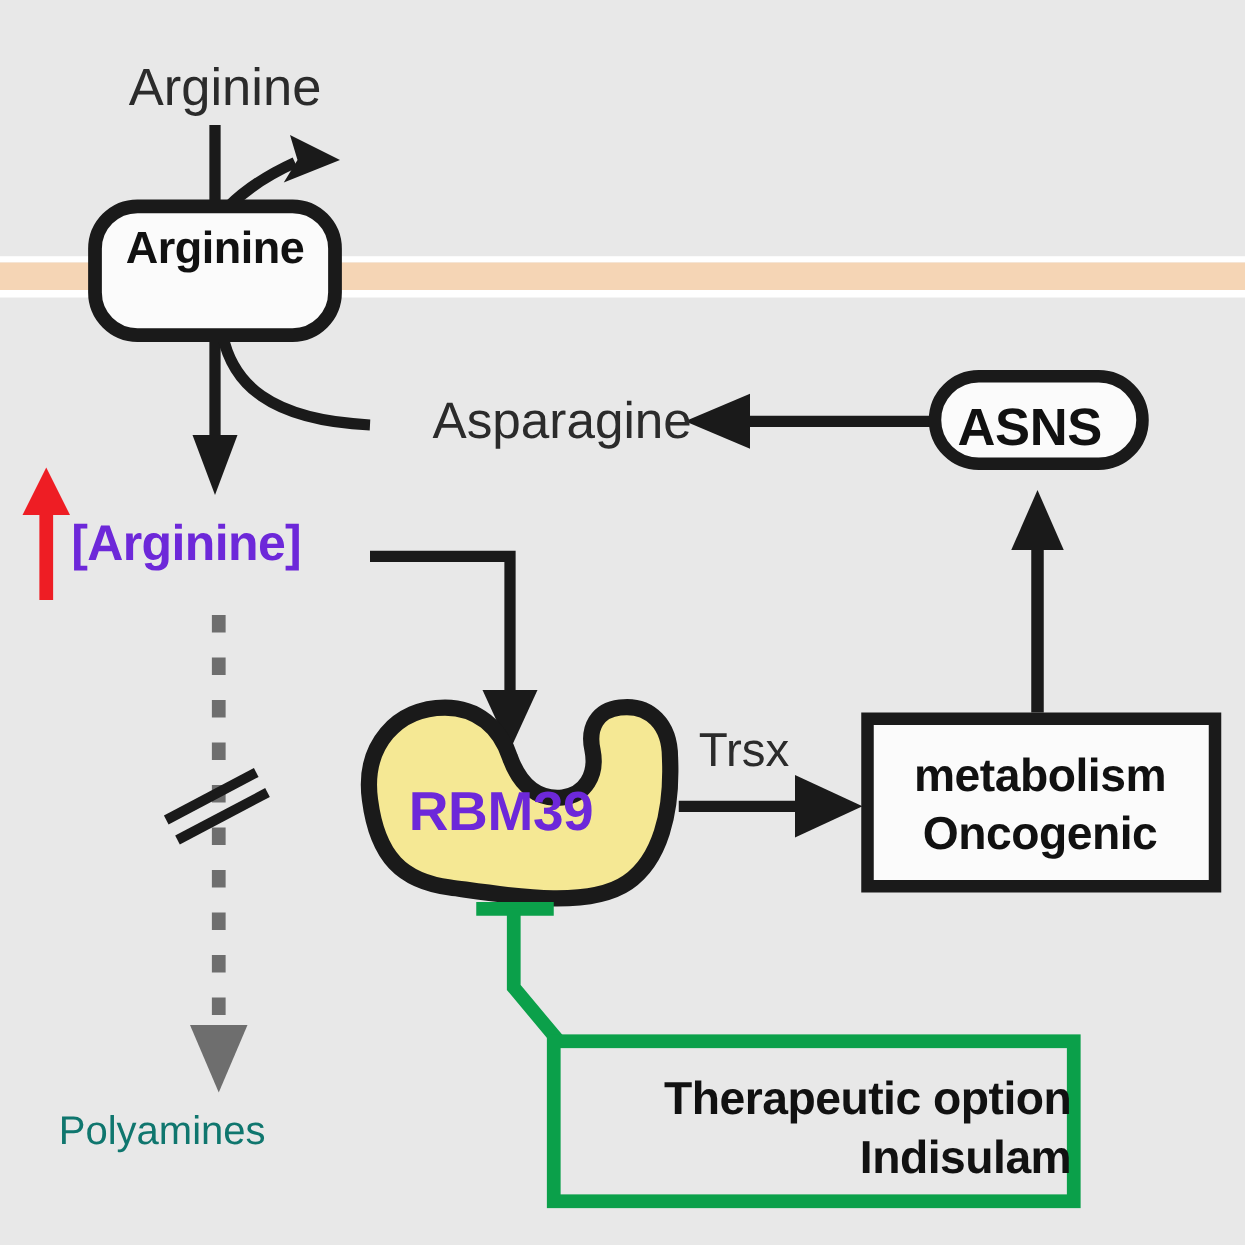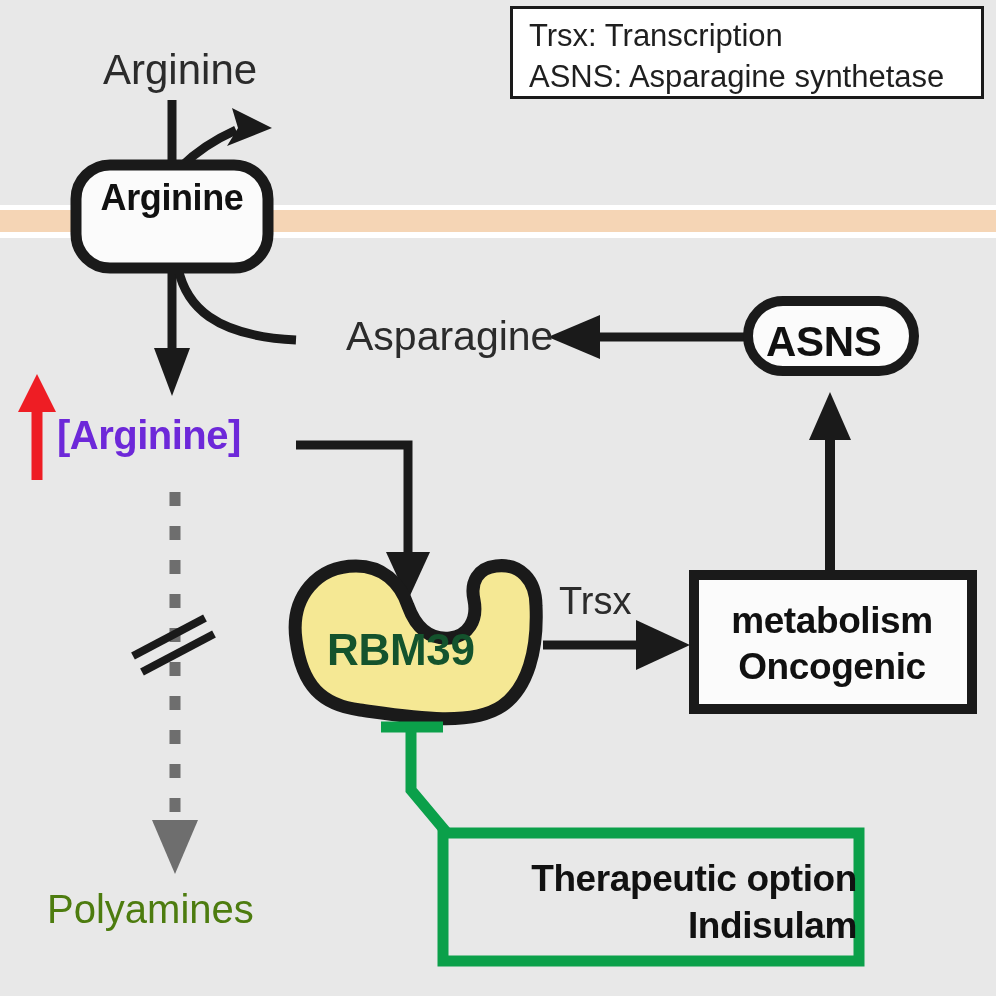--- a/index.html
+++ b/index.html
@@ -206,10 +206,6 @@
     <rect x="443" y="833" width="416" height="128" fill="none" stroke="#0ba04a" stroke-width="11"></rect>
   </svg>
 
-  <div class="legend-box">
-    <div class="legend-line">Trsx: Transcription</div>
-    <div class="legend-line">ASNS: Asparagine synthetase</div>
-  </div>
 
   <div class="txt t-arginine-top">Arginine</div>
 

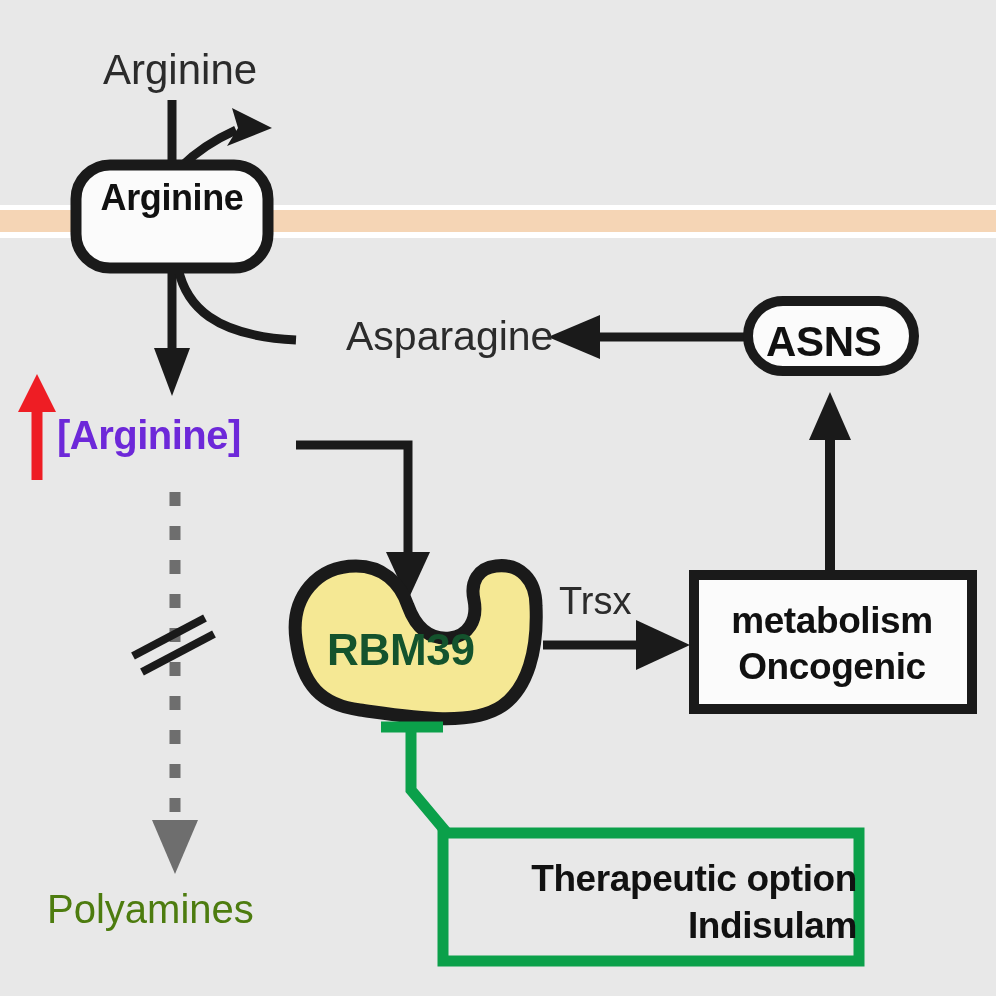--- a/index.html
+++ b/index.html
@@ -58,7 +58,7 @@
   .t-rbm39 {
     left: 327px; top: 627px;
     font-size: 44px; font-weight: 700;
-    color: #14532d;
+    color: #6d28d9;
     letter-spacing: -0.3px;
   }
   .t-asns {

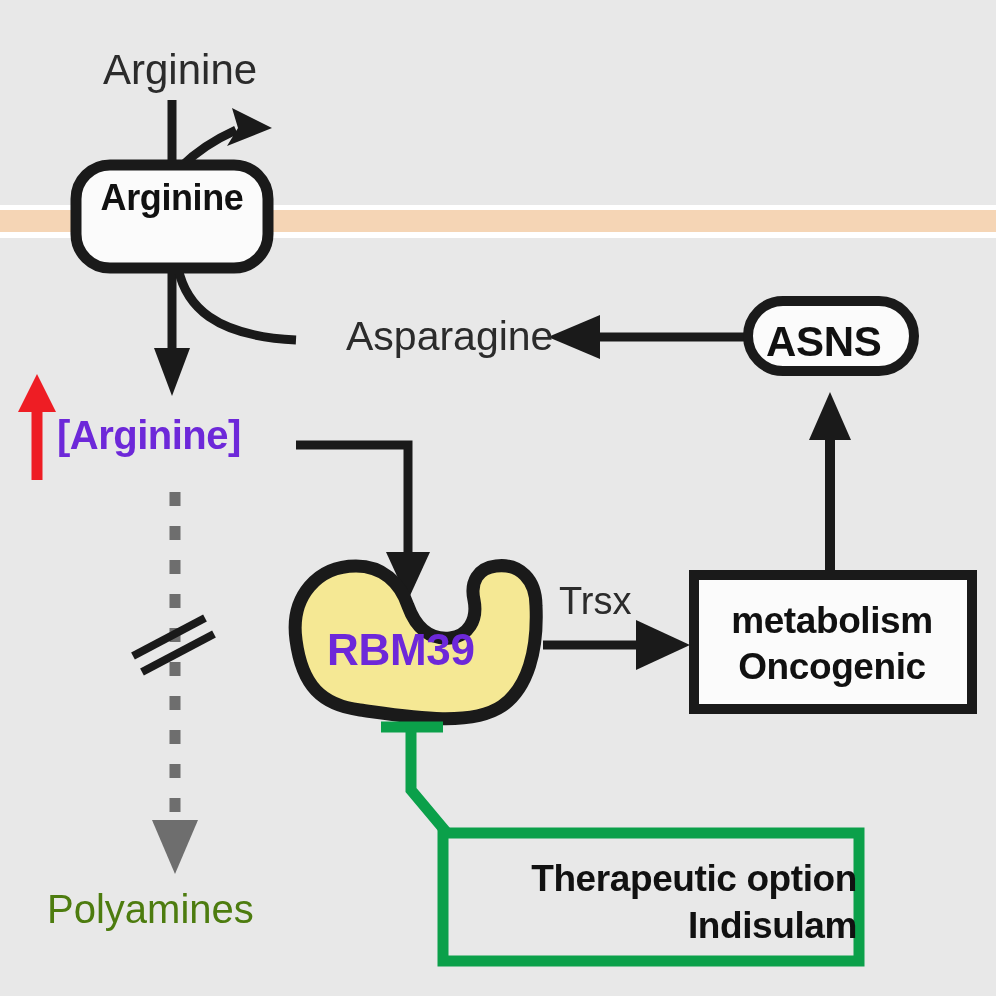--- a/index.html
+++ b/index.html
@@ -52,8 +52,8 @@
   }
   .t-polyamines {
     left: 47px; top: 888px;
-    font-size: 40px; font-weight: 400;
-    color: #4d7c0f;
+    font-size: 32px; font-weight: 400;
+    color: #0f766e;
   }
   .t-rbm39 {
     left: 327px; top: 627px;

